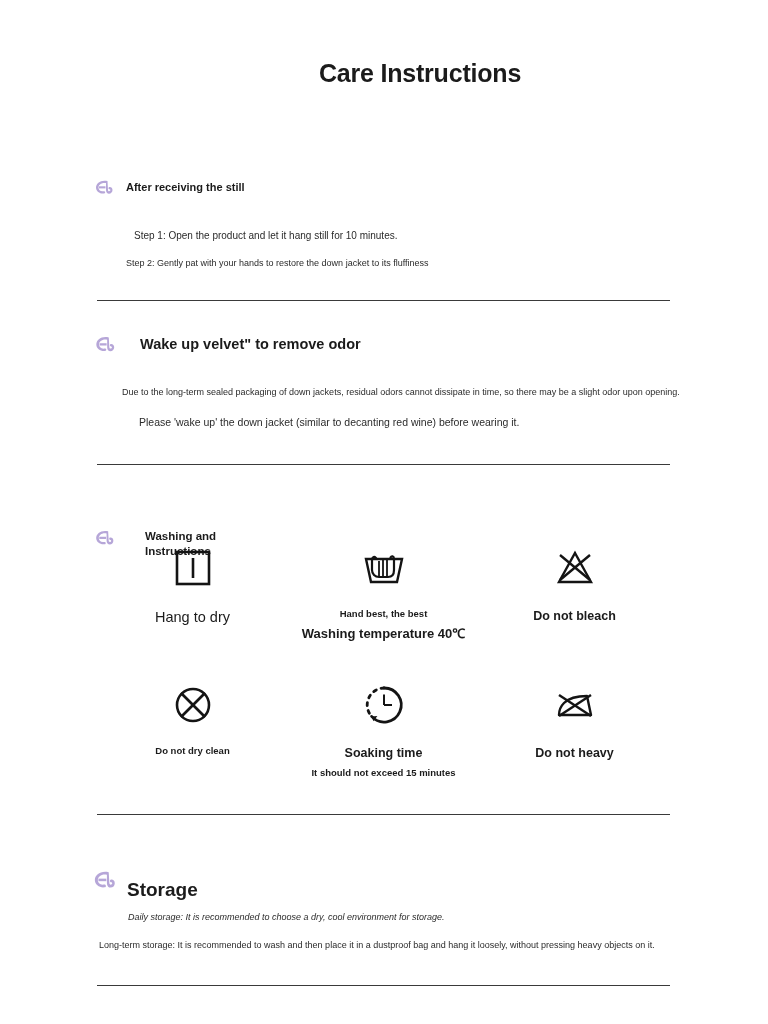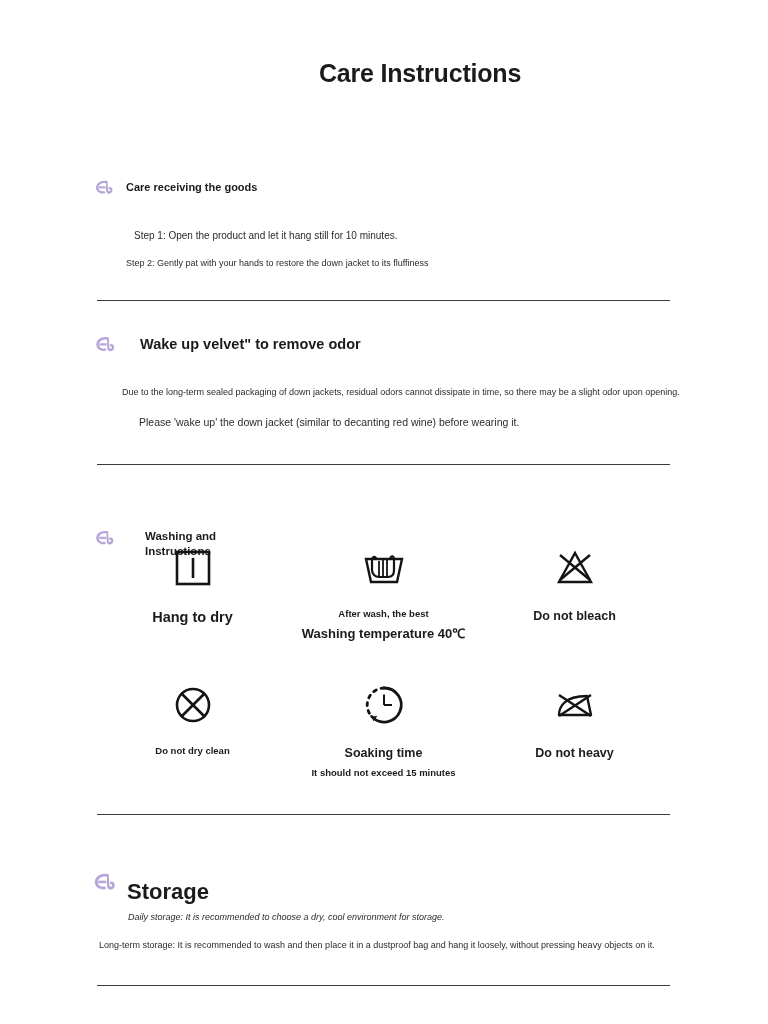--- a/index.html
+++ b/index.html
@@ -163,7 +163,7 @@
         <rect x="14" y="22.6" width="13" height="4.2" fill="#b6a6d8"></rect>
       </svg>
     </span>
-    <span class="sec-label">Care receiving the goods</span>
+    <span class="sec-label">After receiving the still</span>
   </div>
 
   <div class="para" id="s1-step1">Step 1: Open the product and let it hang still for 10 minutes.</div>

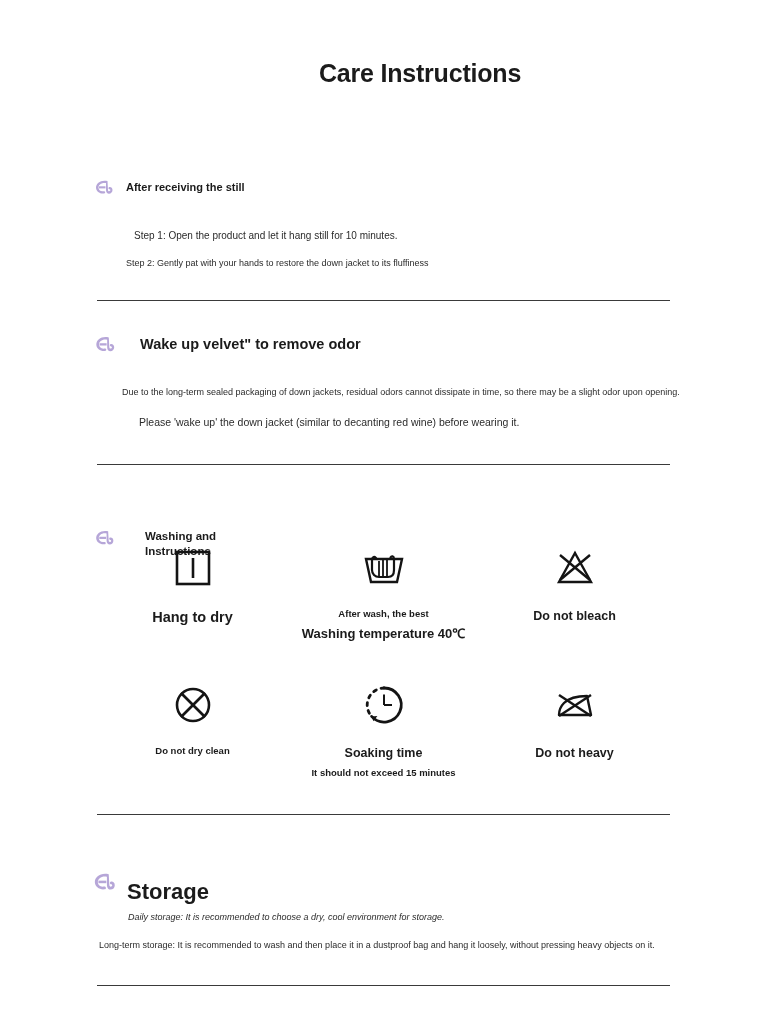--- a/index.html
+++ b/index.html
@@ -141,7 +141,7 @@
     color: #1b1b1b;
     line-height: 1.45;
   }
-  .lbl-lg { font-size: 14.5px; font-weight: bold; }
+  .lbl-lg { font-size: 14.5px; font-weight: normal; }
   .lbl-md { font-size: 12.5px; font-weight: bold; }
   .lbl-sm { font-size: 9.5px; font-weight: bold; }
   .sub-sm { font-size: 9.5px; font-weight: bold; }

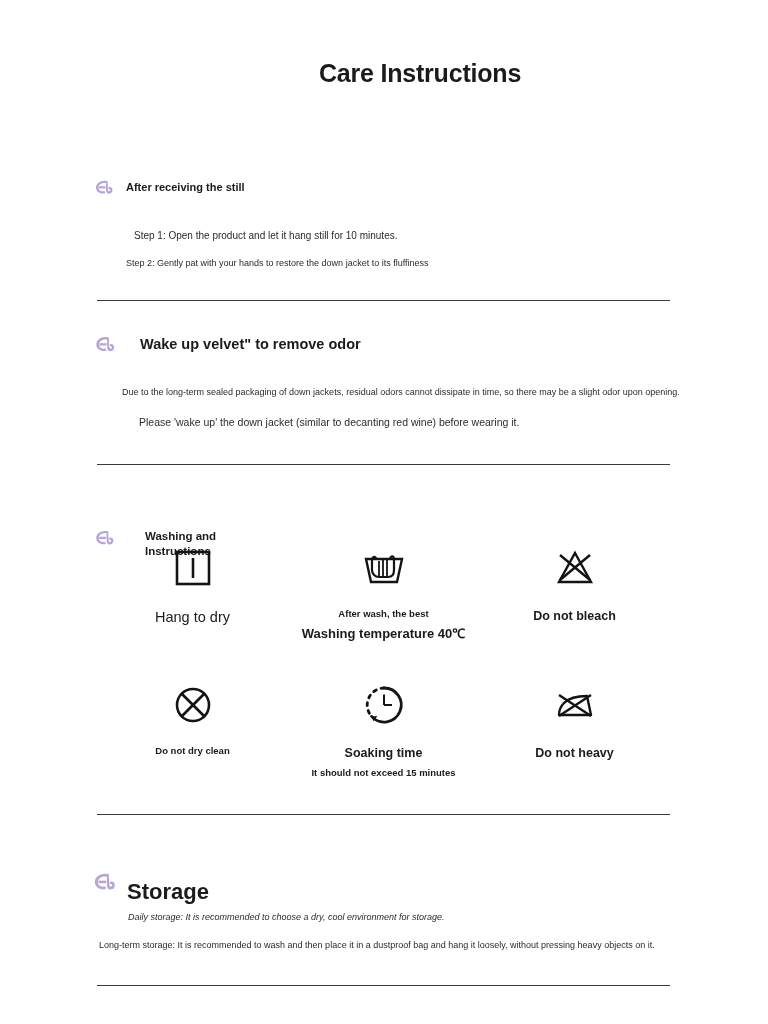--- a/index.html
+++ b/index.html
@@ -221,7 +221,7 @@
           <line x1="29" y1="14" x2="29" y2="30" stroke="#141414" stroke-width="1.8"></line>
         </svg>
       </div>
-      <div class="sym-label lbl-sm">After wash, the best</div>
+      <div class="sym-label lbl-sm">Hand best, the best</div>
       <div class="sym-sub sub-md">Washing temperature 40℃</div>
     </div>
 

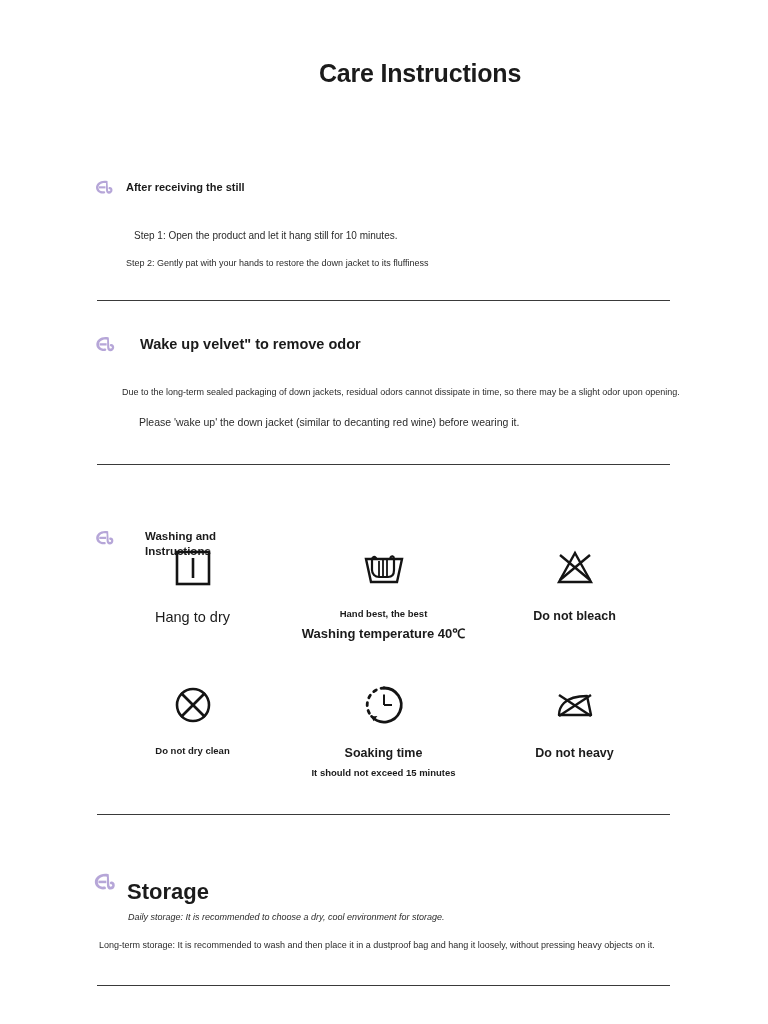--- a/index.html
+++ b/index.html
@@ -75,7 +75,7 @@
   #sec3-head .sec-label { font-size: 11.5px; padding-top: 4px; }
 
   #sec4-head { top: 856px; left: 90px; gap: 8px; }
-  #sec4-head .sec-label { font-size: 22px; margin-top: 22px; }
+  #sec4-head .sec-label { font-size: 19px; margin-top: 22px; }
 
   
   .para {

